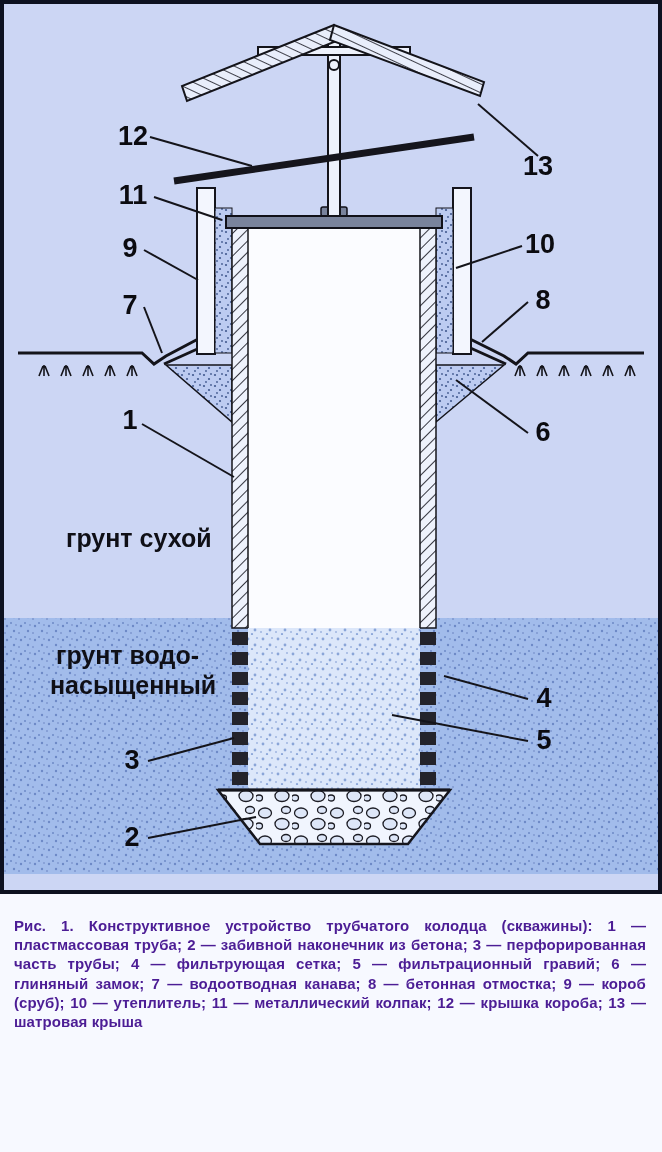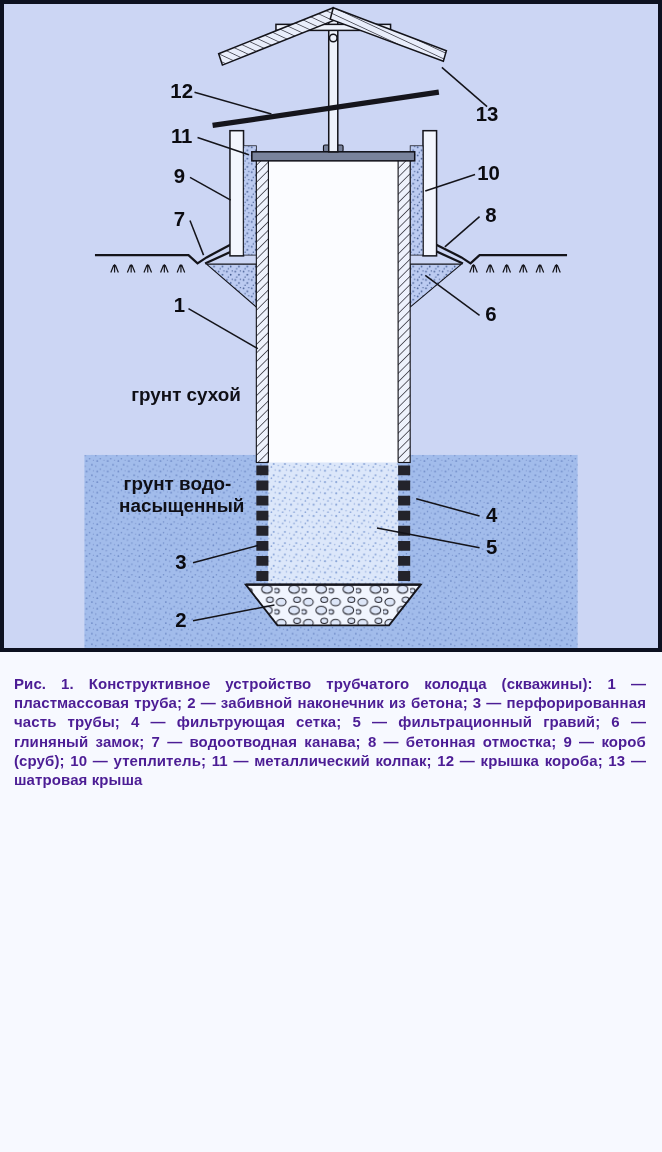--- a/index.html
+++ b/index.html
@@ -11,7 +11,7 @@
   }
   .frame {
     width: 662px;
-    height: 652px;
+    height: 894px;
     border: 4px solid #0d1120;
     background: #ccd6f4;
   }

